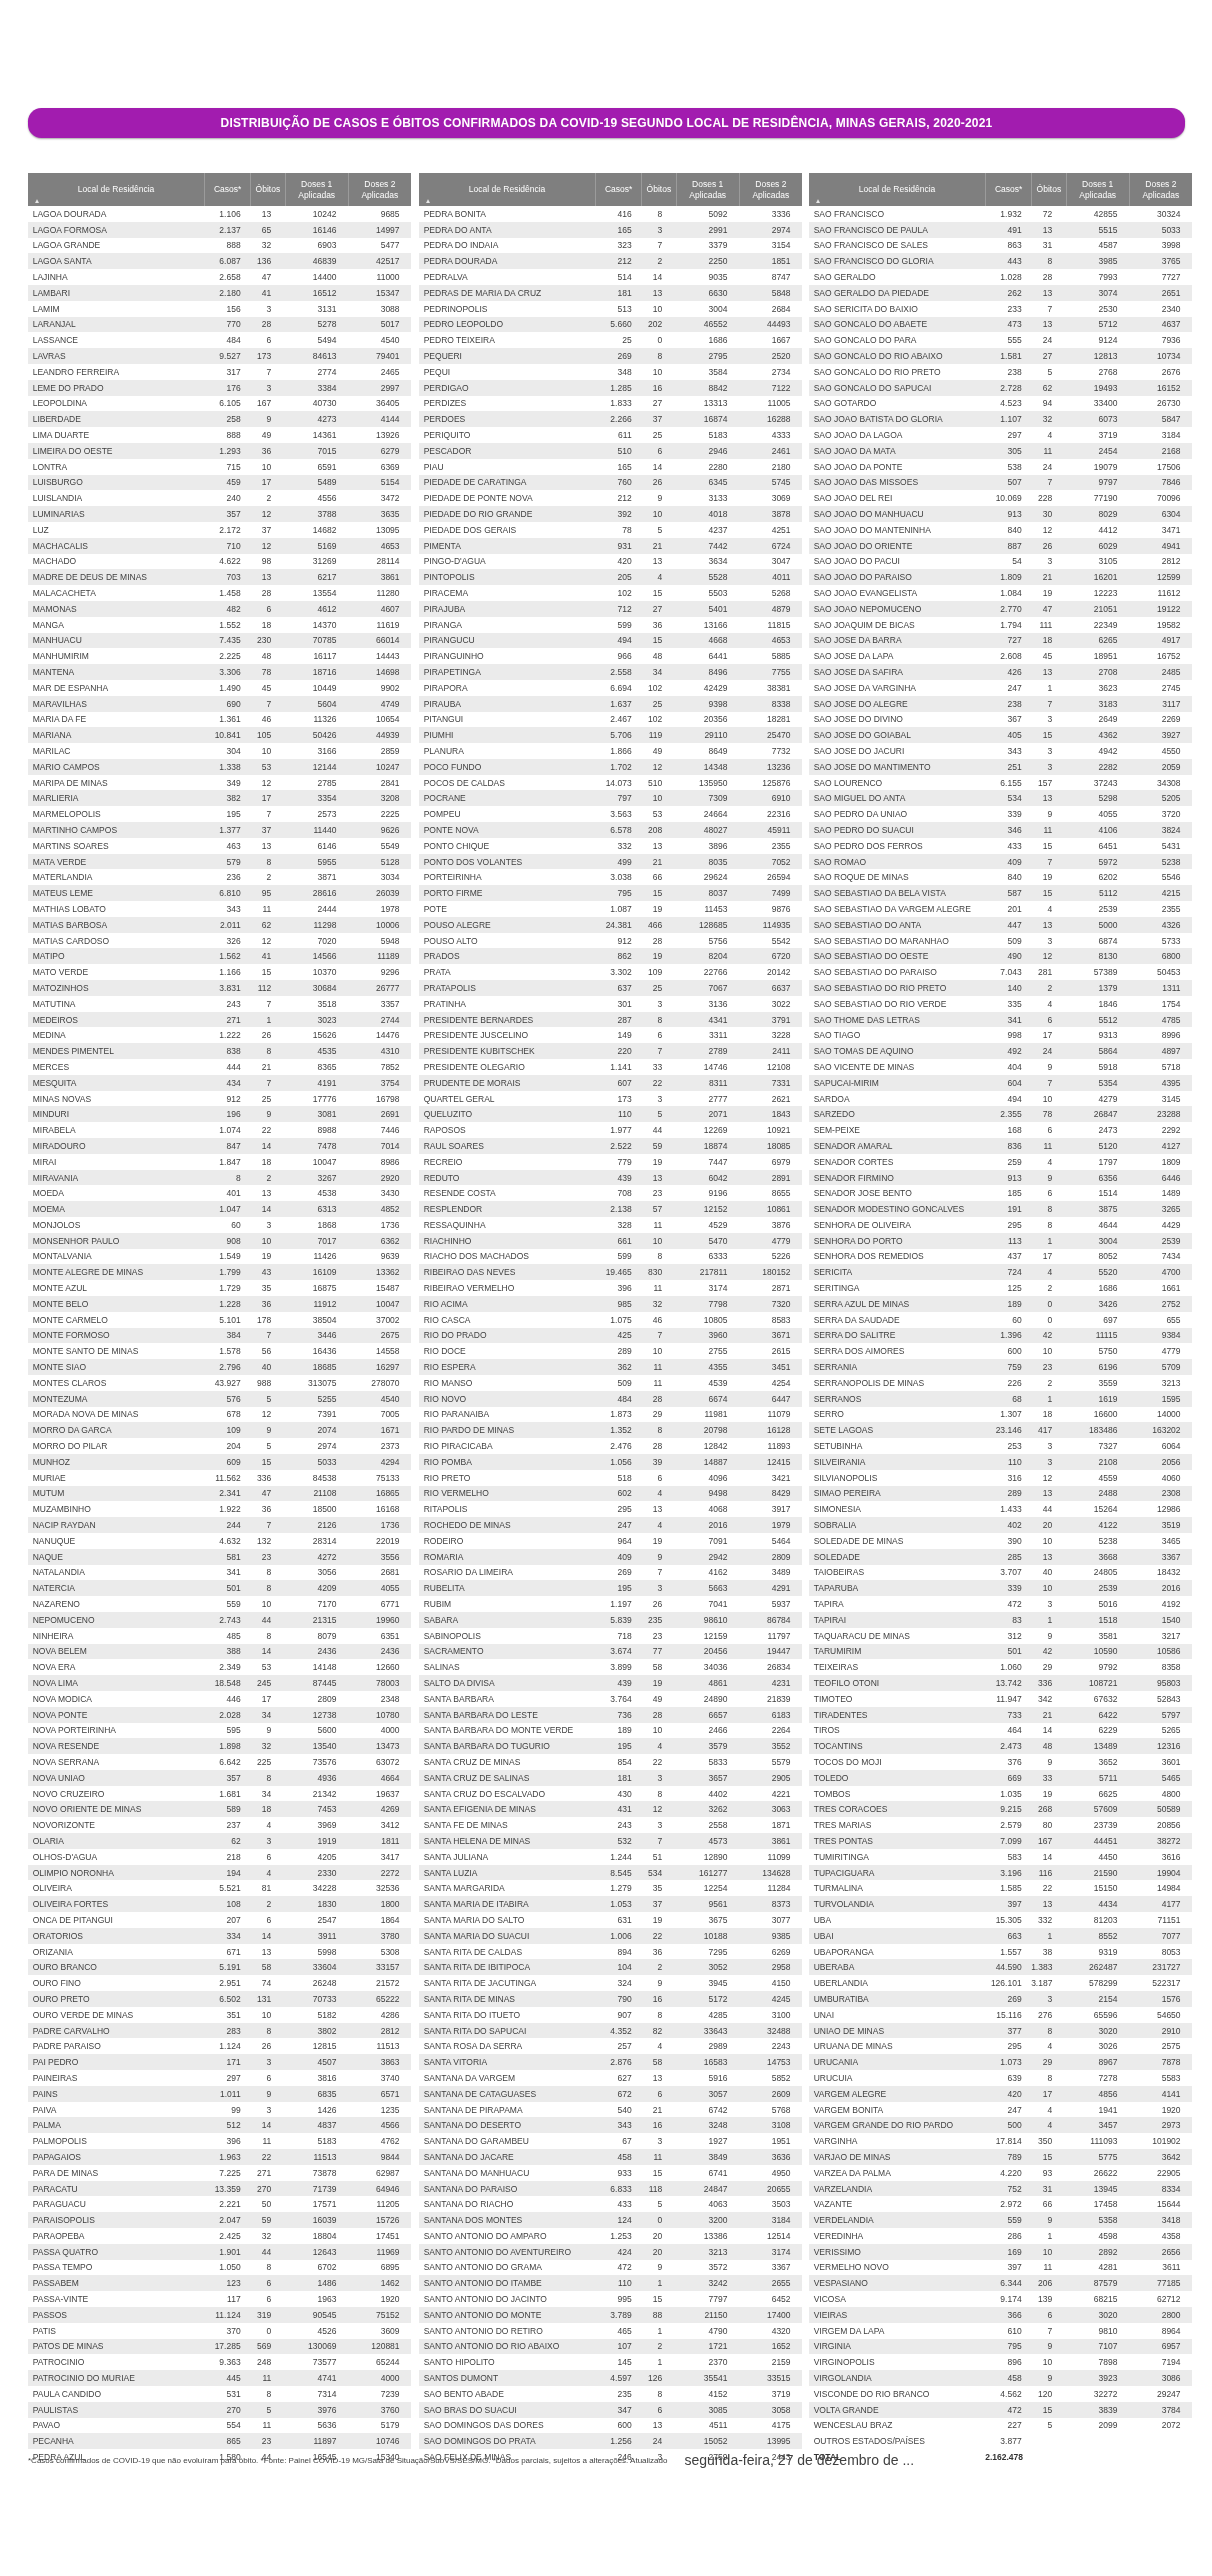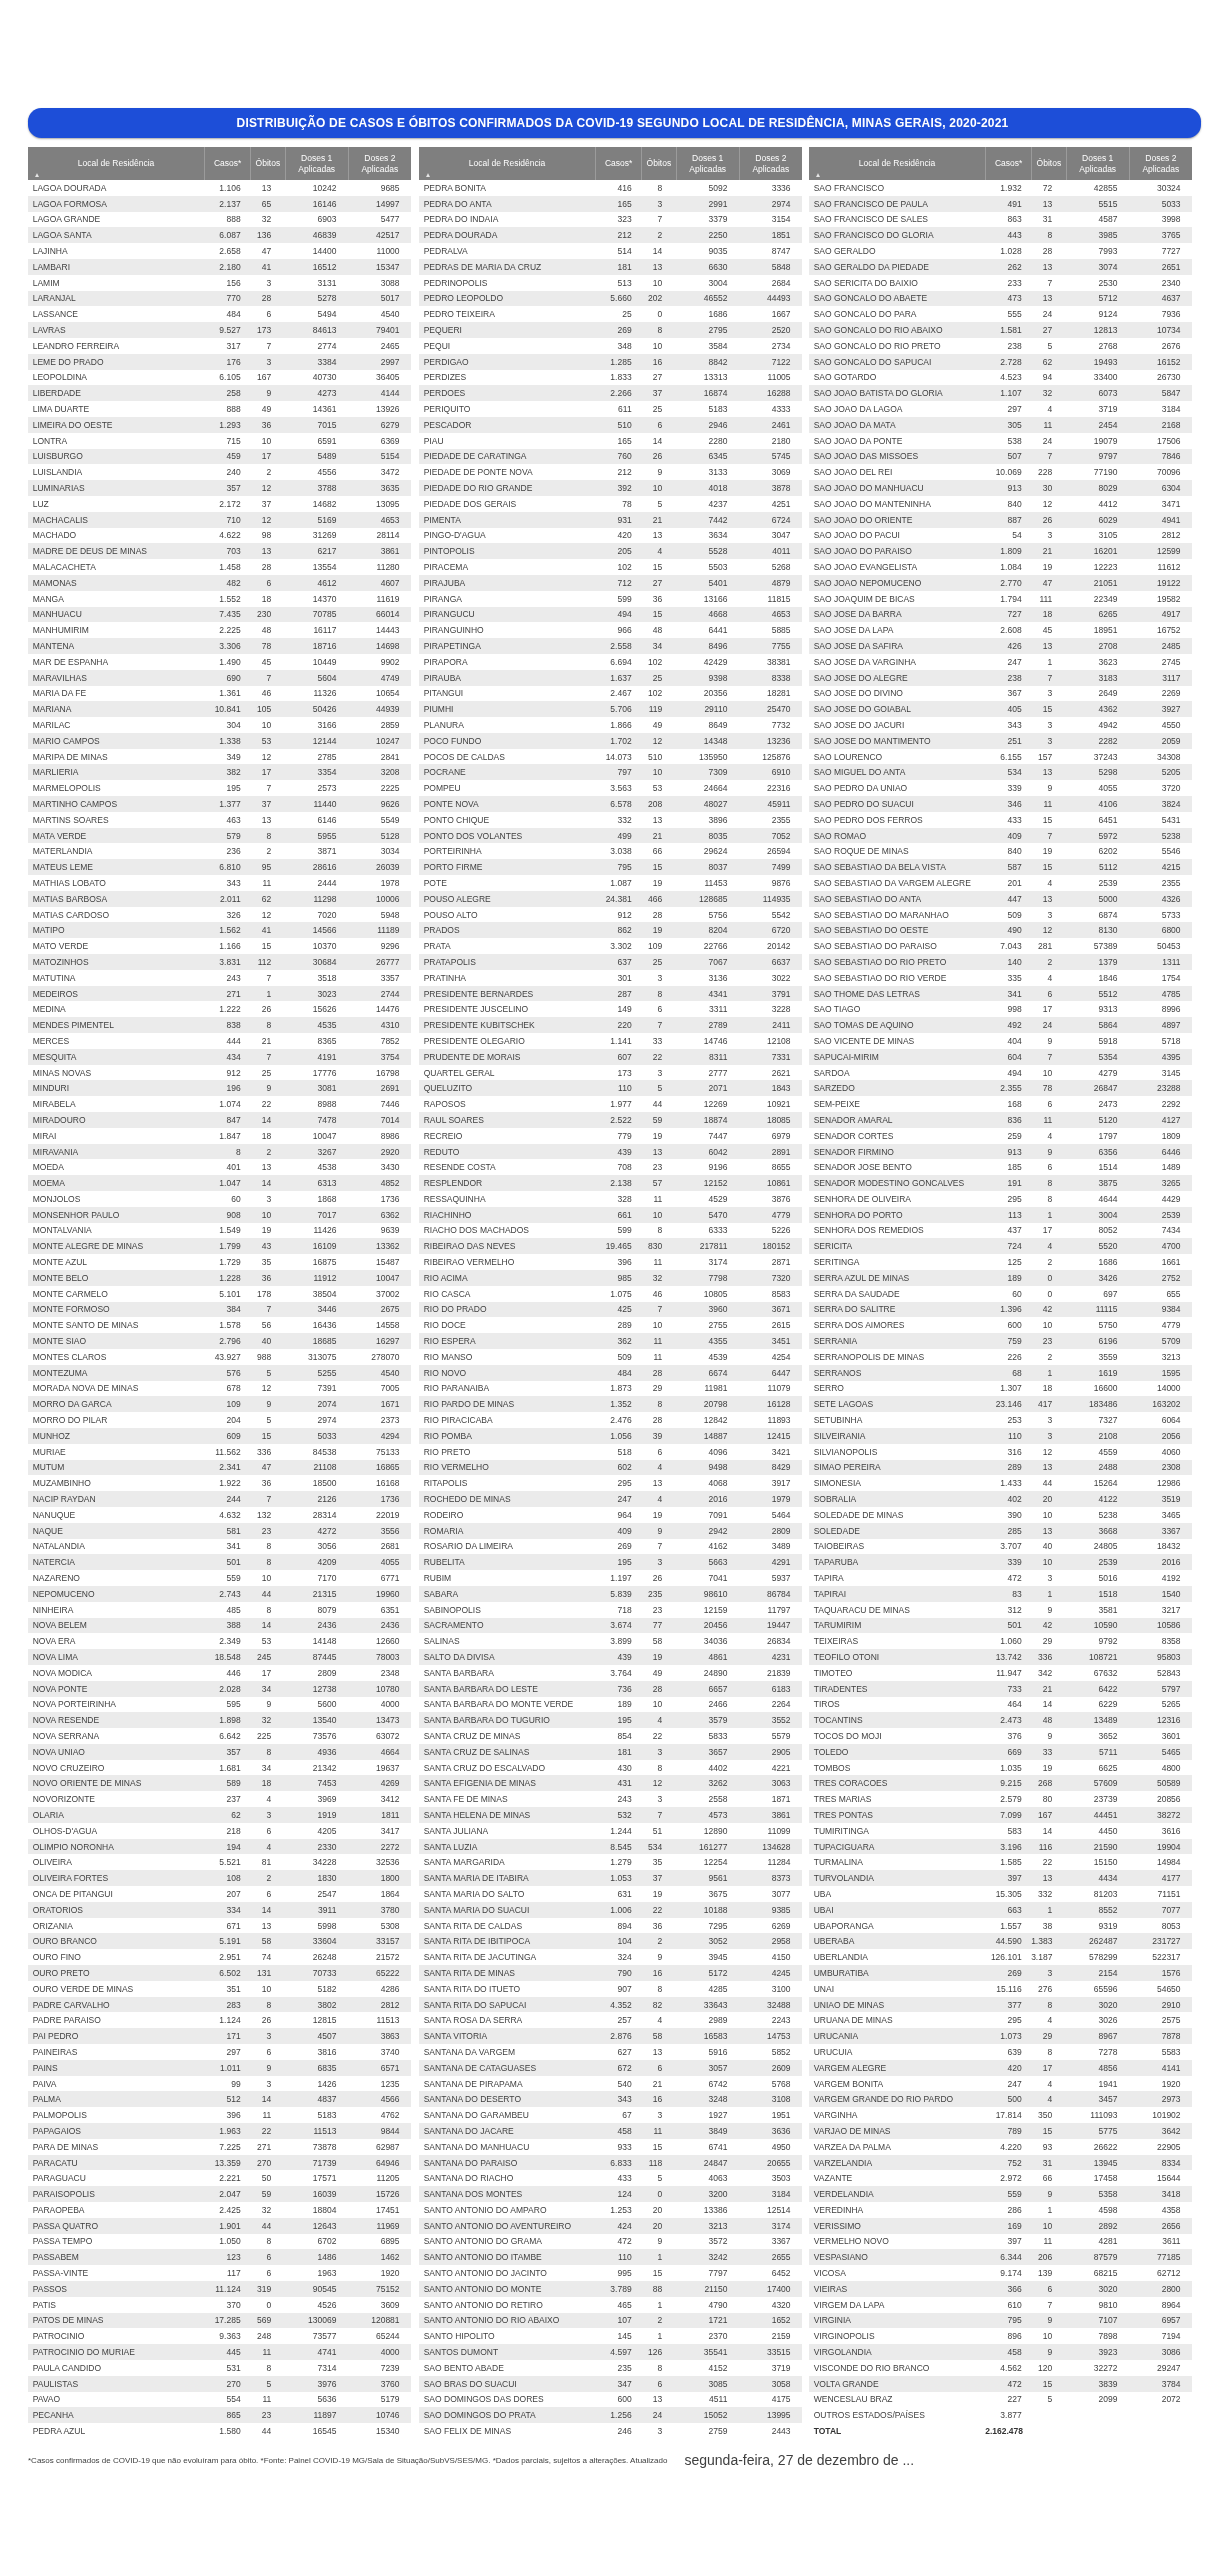--- a/index.html
+++ b/index.html
@@ -9,11 +9,10 @@
   }
   .title-bar{
     position:absolute;left:28px;top:108px;width:1157px;height:30px;
-    background:#1d4ed8;border-radius:13.3px;color:#ffffff;
+    background:#a21caf;border-radius:13.3px;color:#ffffff;
     display:flex;align-items:center;justify-content:center;
     font-weight:bold;font-size:12px;letter-spacing:0.2px;
     box-shadow:0 0.9px 1.9px rgba(0,0,0,.35);
-    padding-left:16px;
   }
   .group{position:absolute;top:147px;width:383px;font-size:8.5px;}
   #group-1{left:28px;}

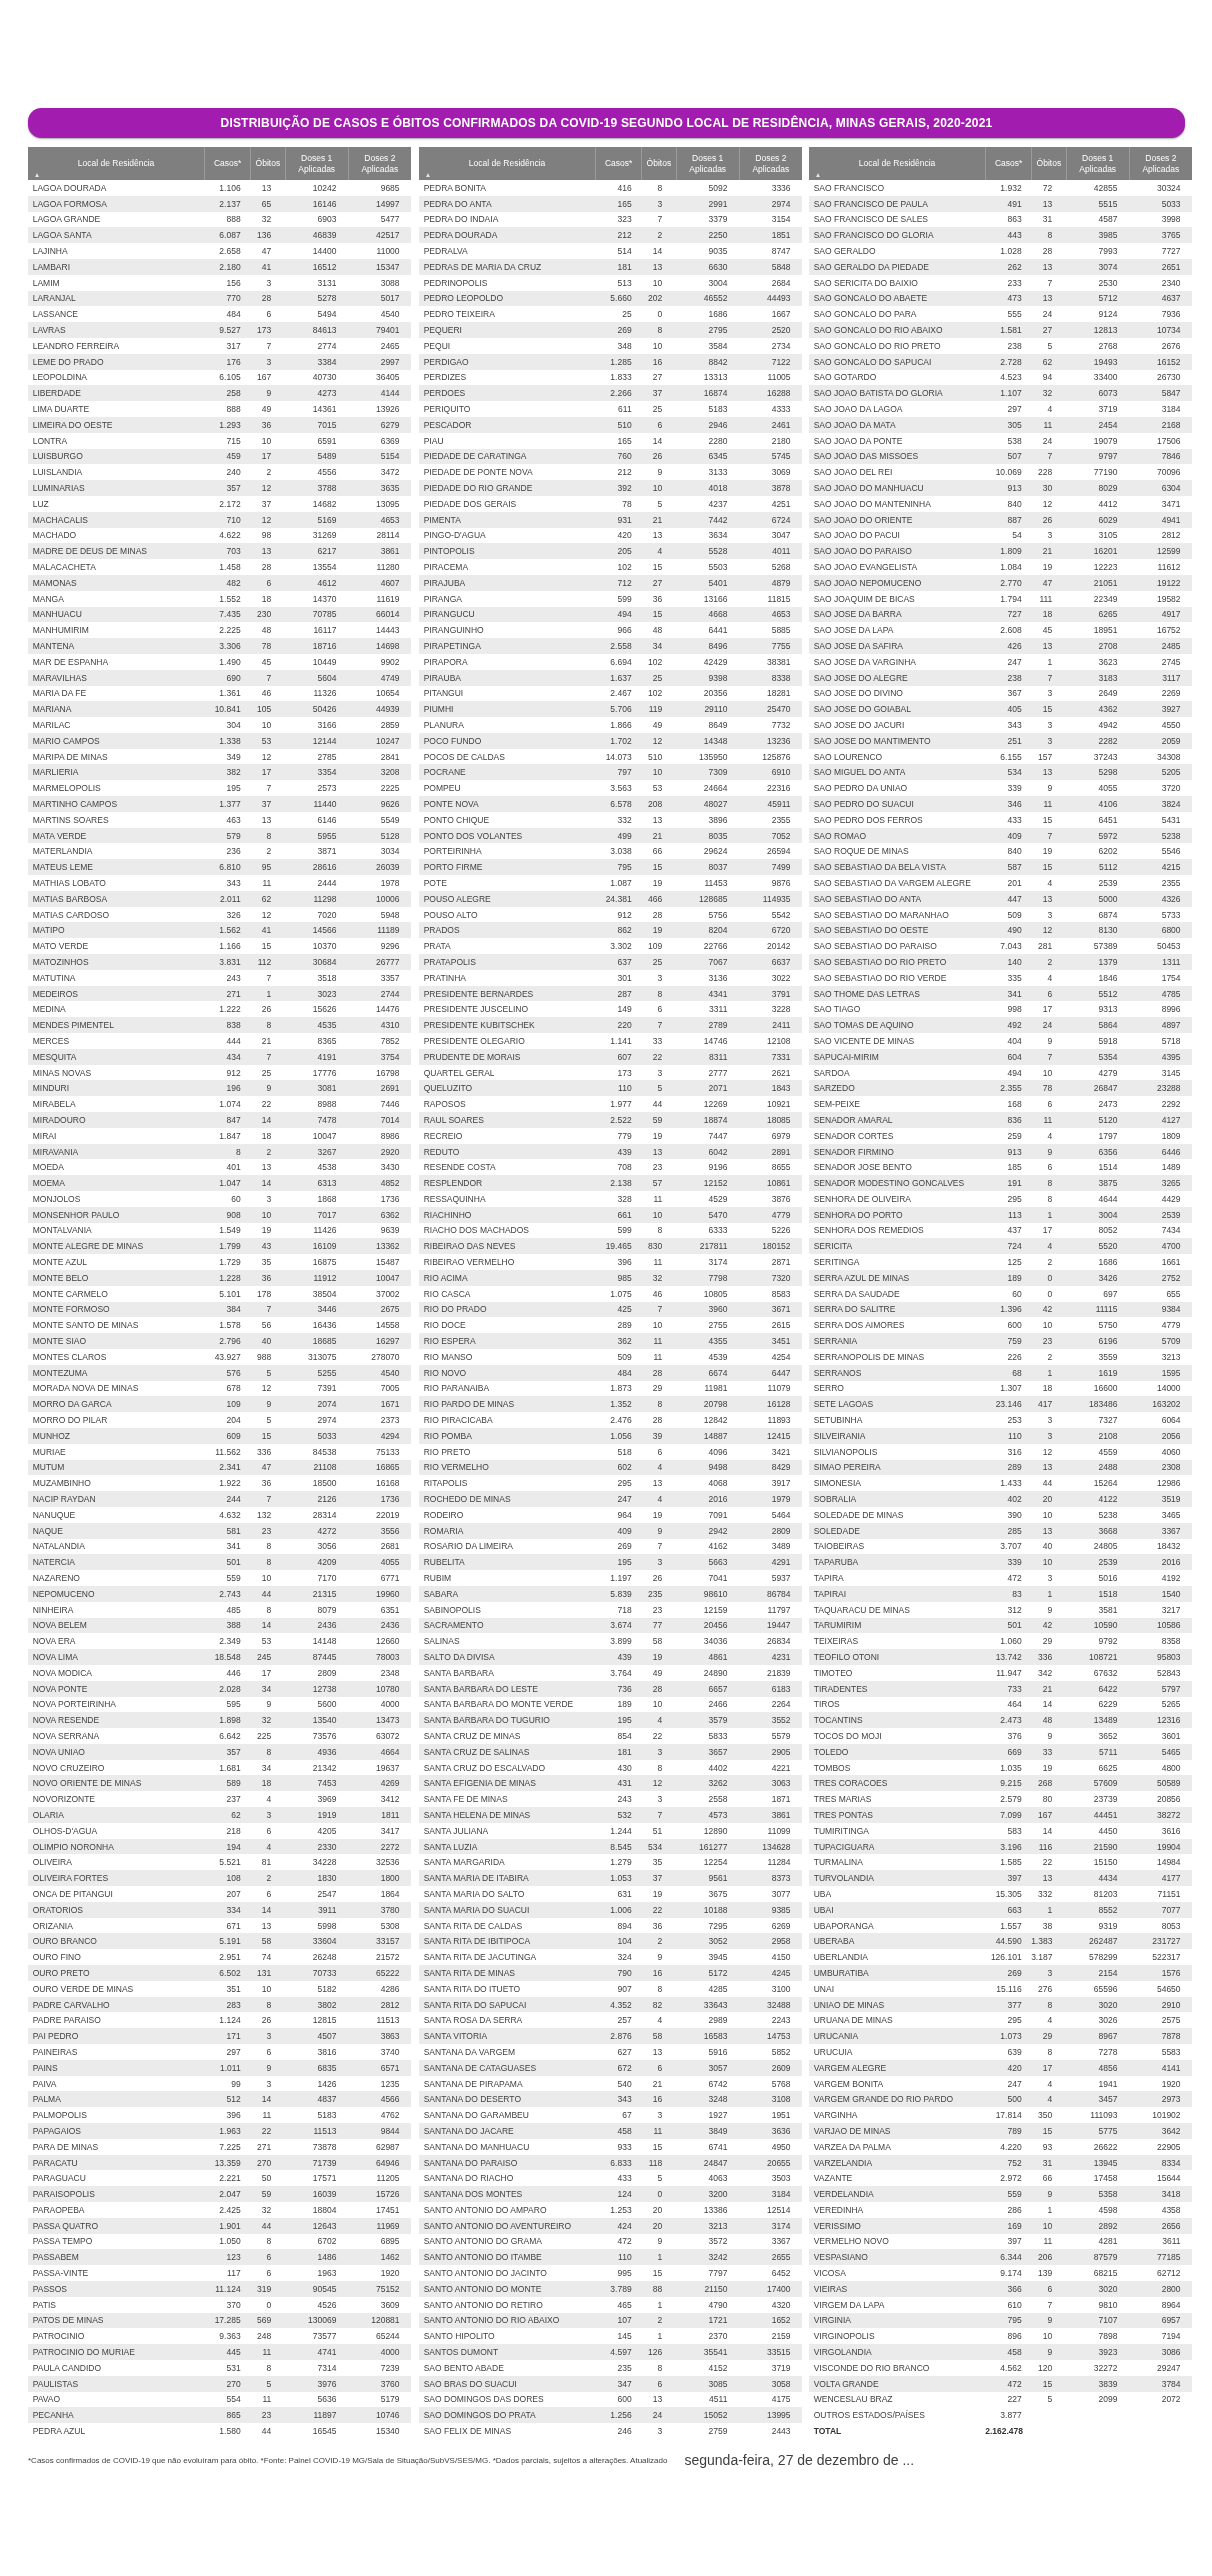--- a/index.html
+++ b/index.html
@@ -20,7 +20,7 @@
   #group-3{left:809px;}
   .ghead{
     display:grid;grid-template-columns:46% 12% 9% 16.5% 16.5%;
-    background:#7f7f7f;color:#ffffff;height:33px;position:relative;
+    background:#7f7f7f;color:#ffffff;height:33px;position:relative;margin-top:26px;
   }
   .ghead .hc{
     display:flex;align-items:center;justify-content:center;text-align:center;

